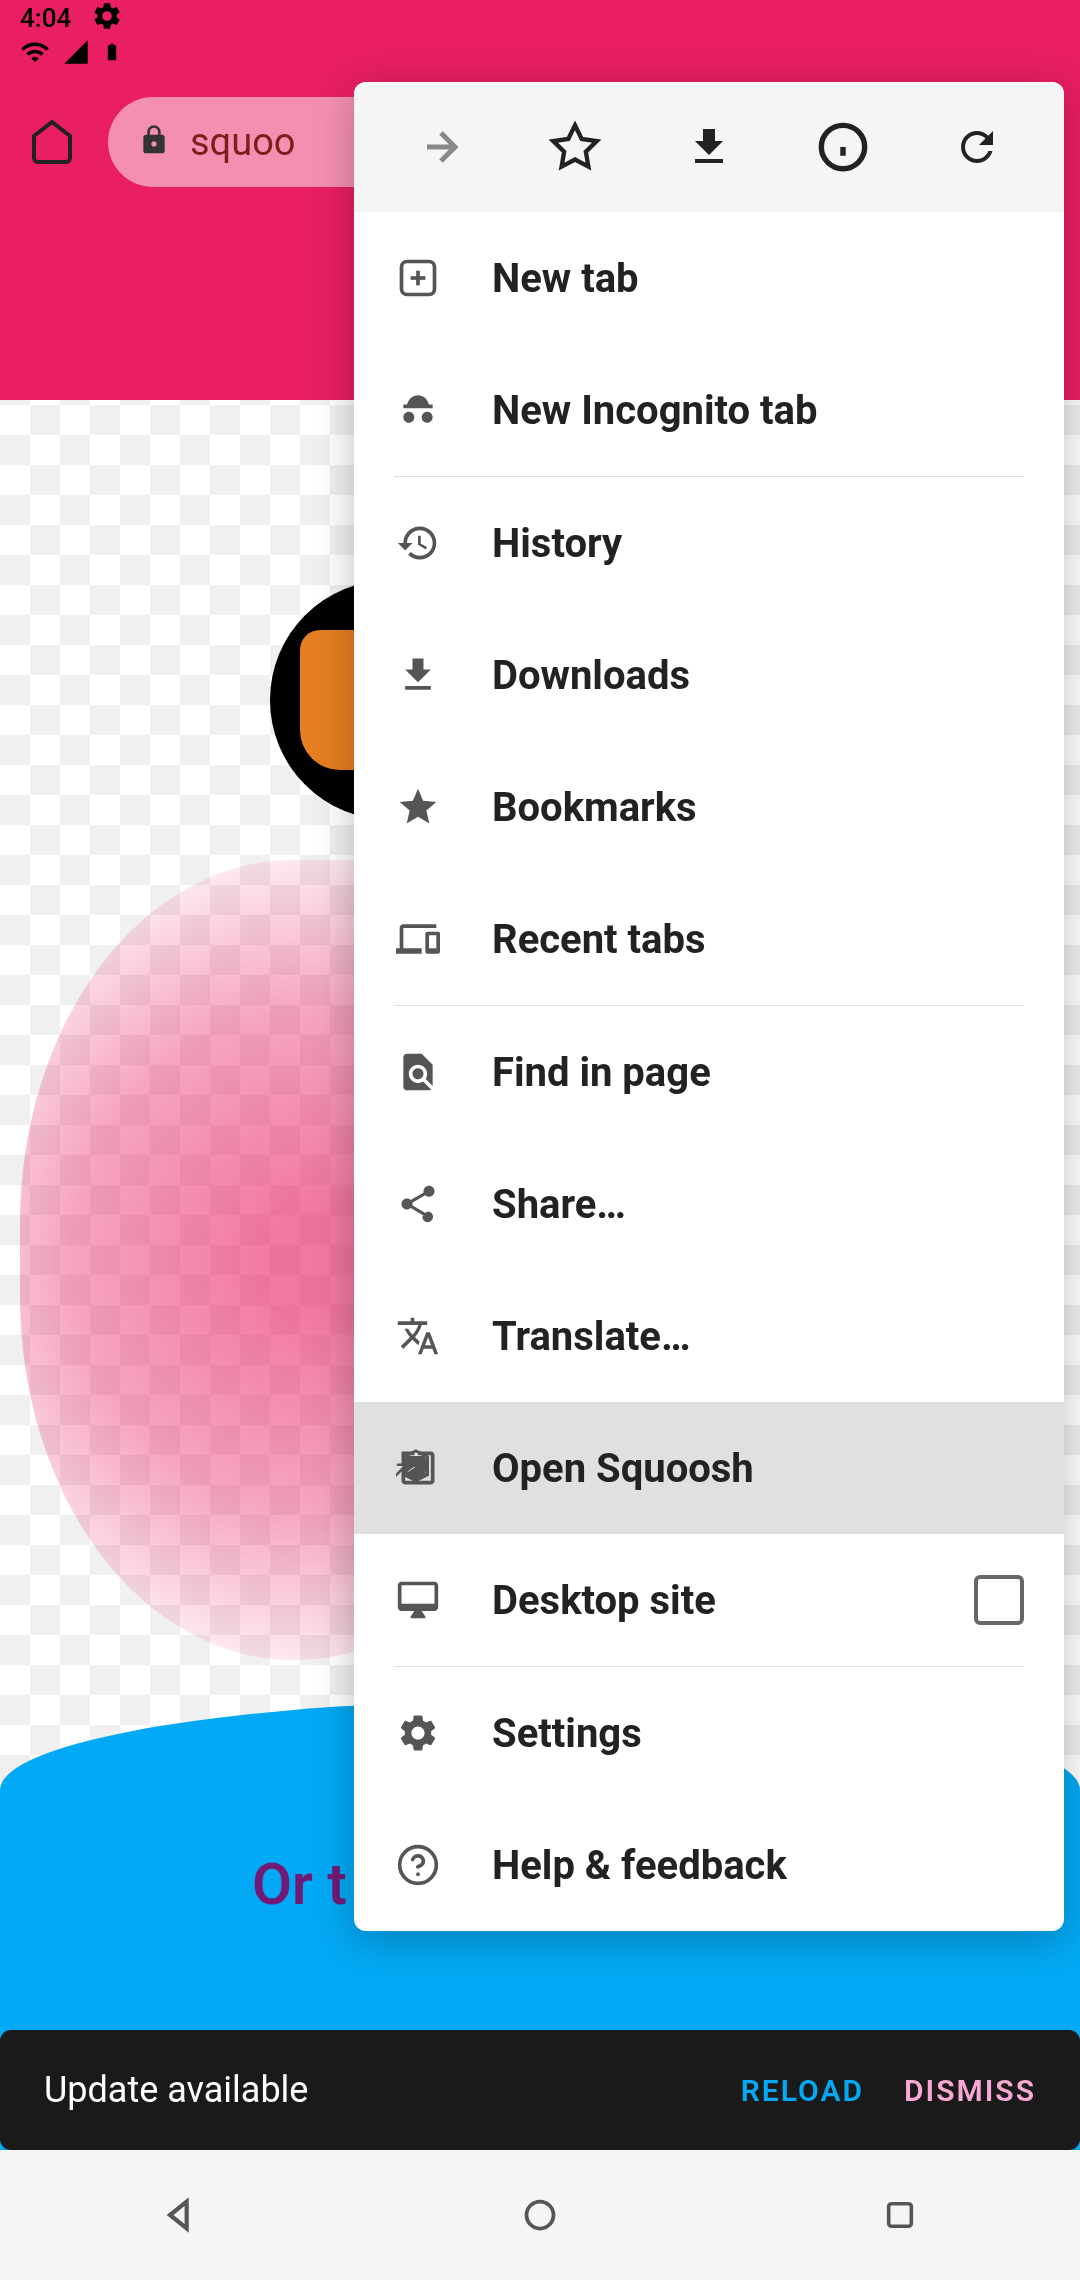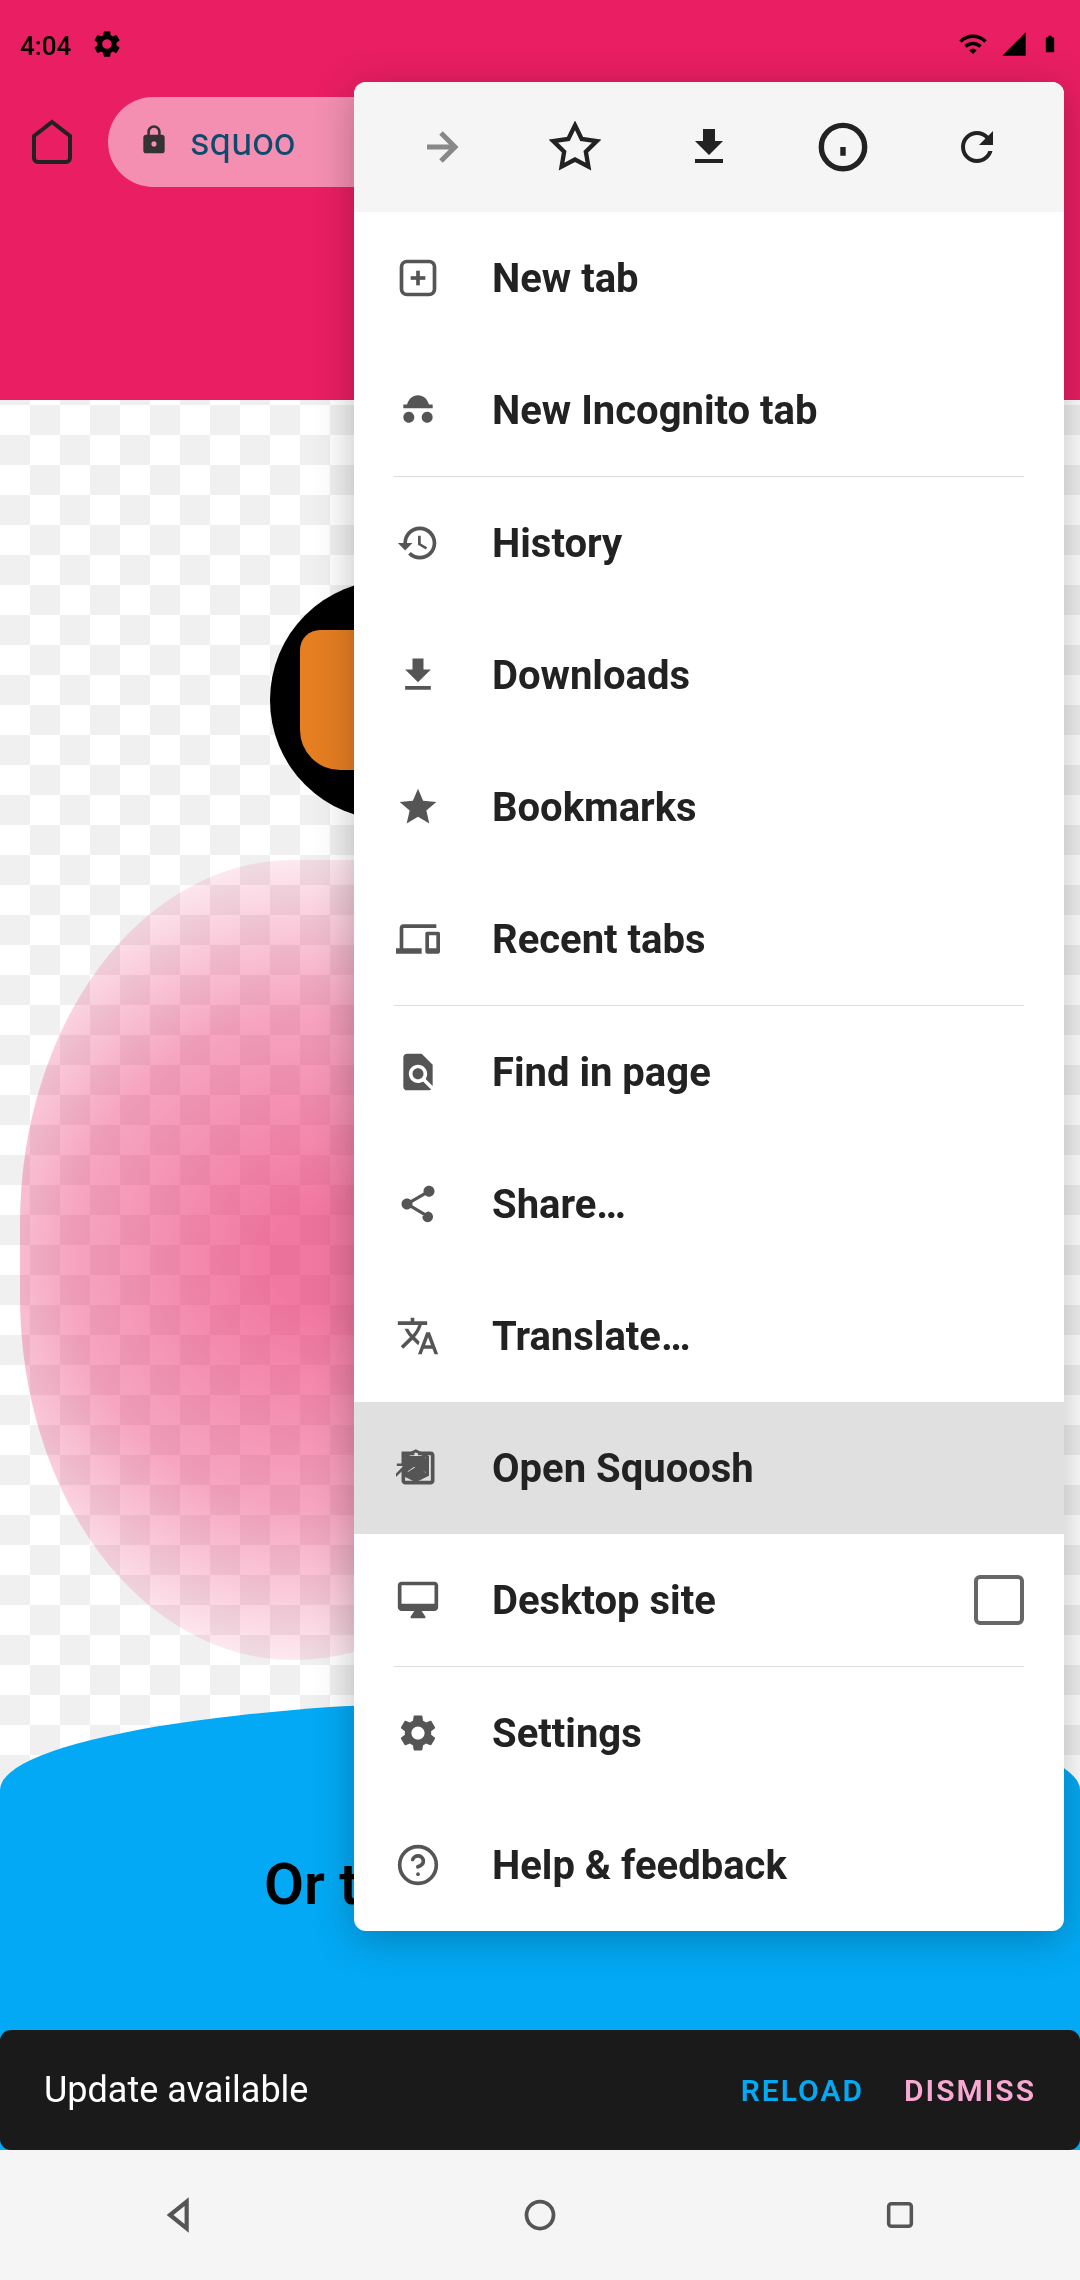--- a/index.html
+++ b/index.html
@@ -22,10 +22,11 @@
       height: 64px;
       background: #e91e63;
       display: flex;
-      align-items: flex-end;
+      align-items: flex-start;
       justify-content: space-between;
       padding: 0 20px;
       color: #fff;
+      flex-direction: column;
     }
     
     .status-left {

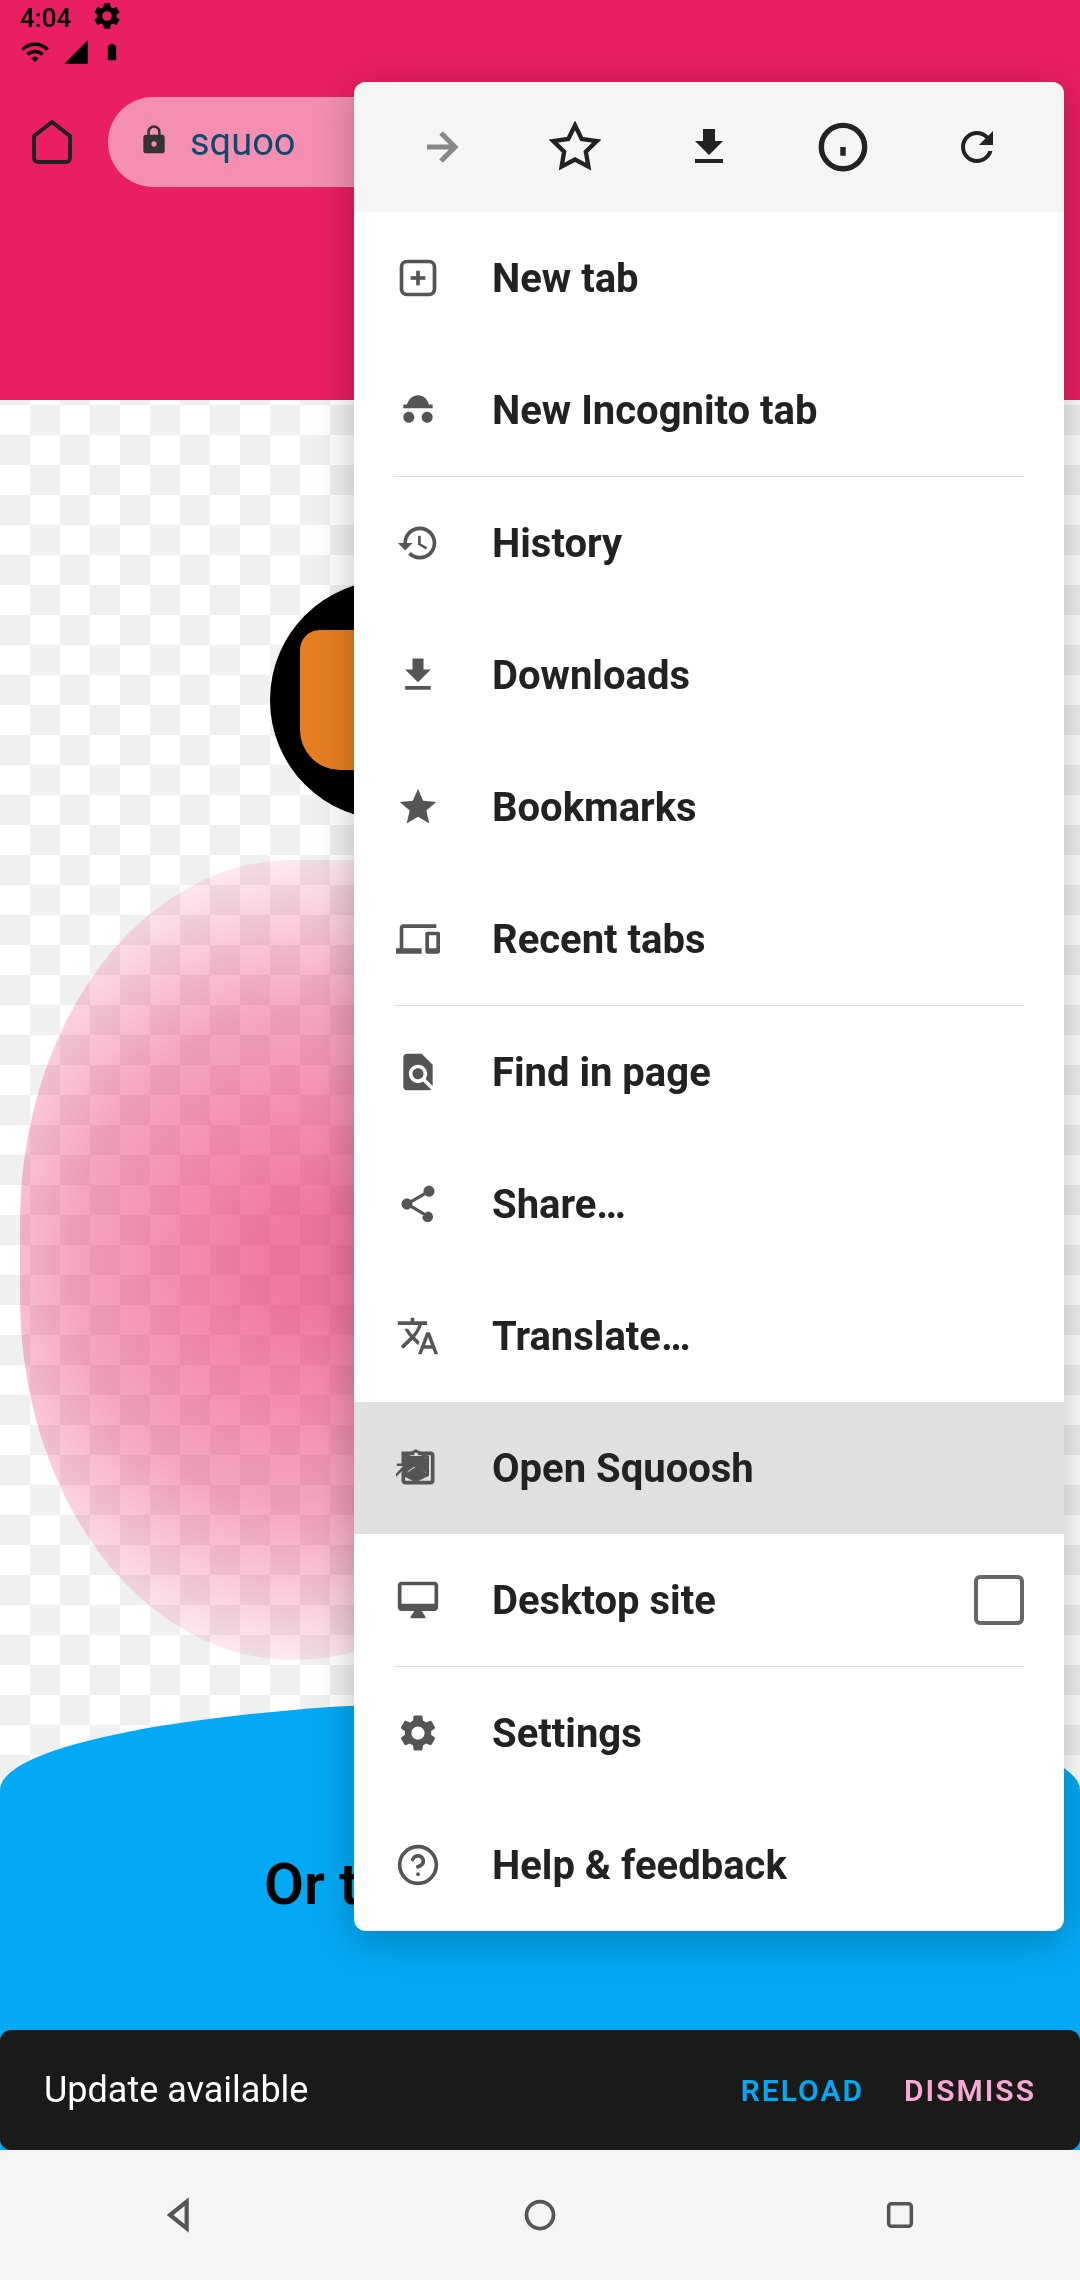--- a/index.html
+++ b/index.html
@@ -79,7 +79,7 @@
     
     .url-text {
       font-size: 38px;
-      color: #0c4a6e;
+      color: #7f1d1d;
       text-align: right;
     }
     

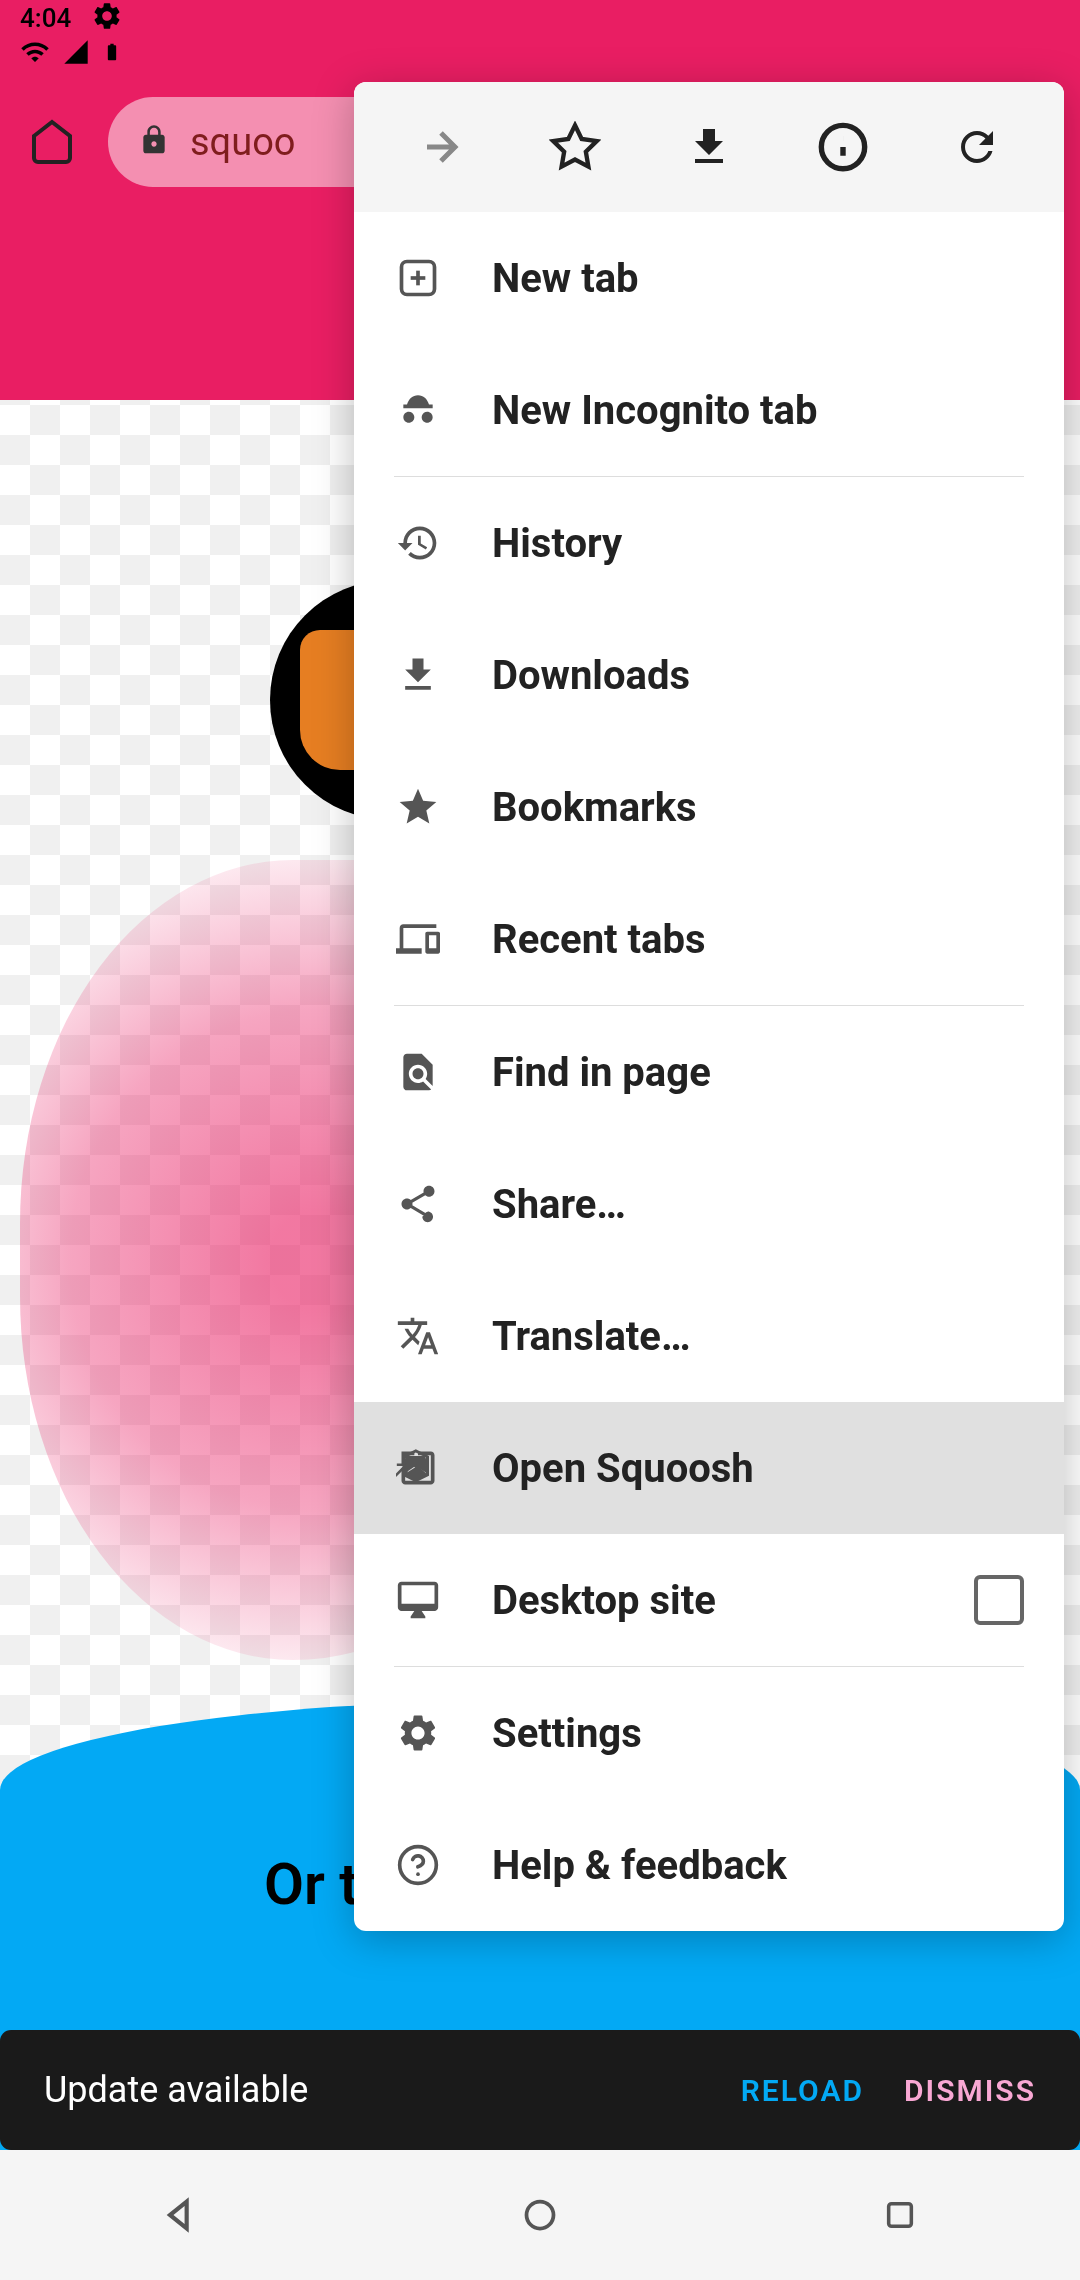--- a/index.html
+++ b/index.html
@@ -144,12 +144,12 @@
     }
     
     .wave-text {
-      color: #000000;
+      color: #701a75;
       font-size: 58px;
       font-weight: 600;
       position: absolute;
       top: 150px;
-      left: 264px;
+      left: 252px;
     }
     
     .sample-img {

